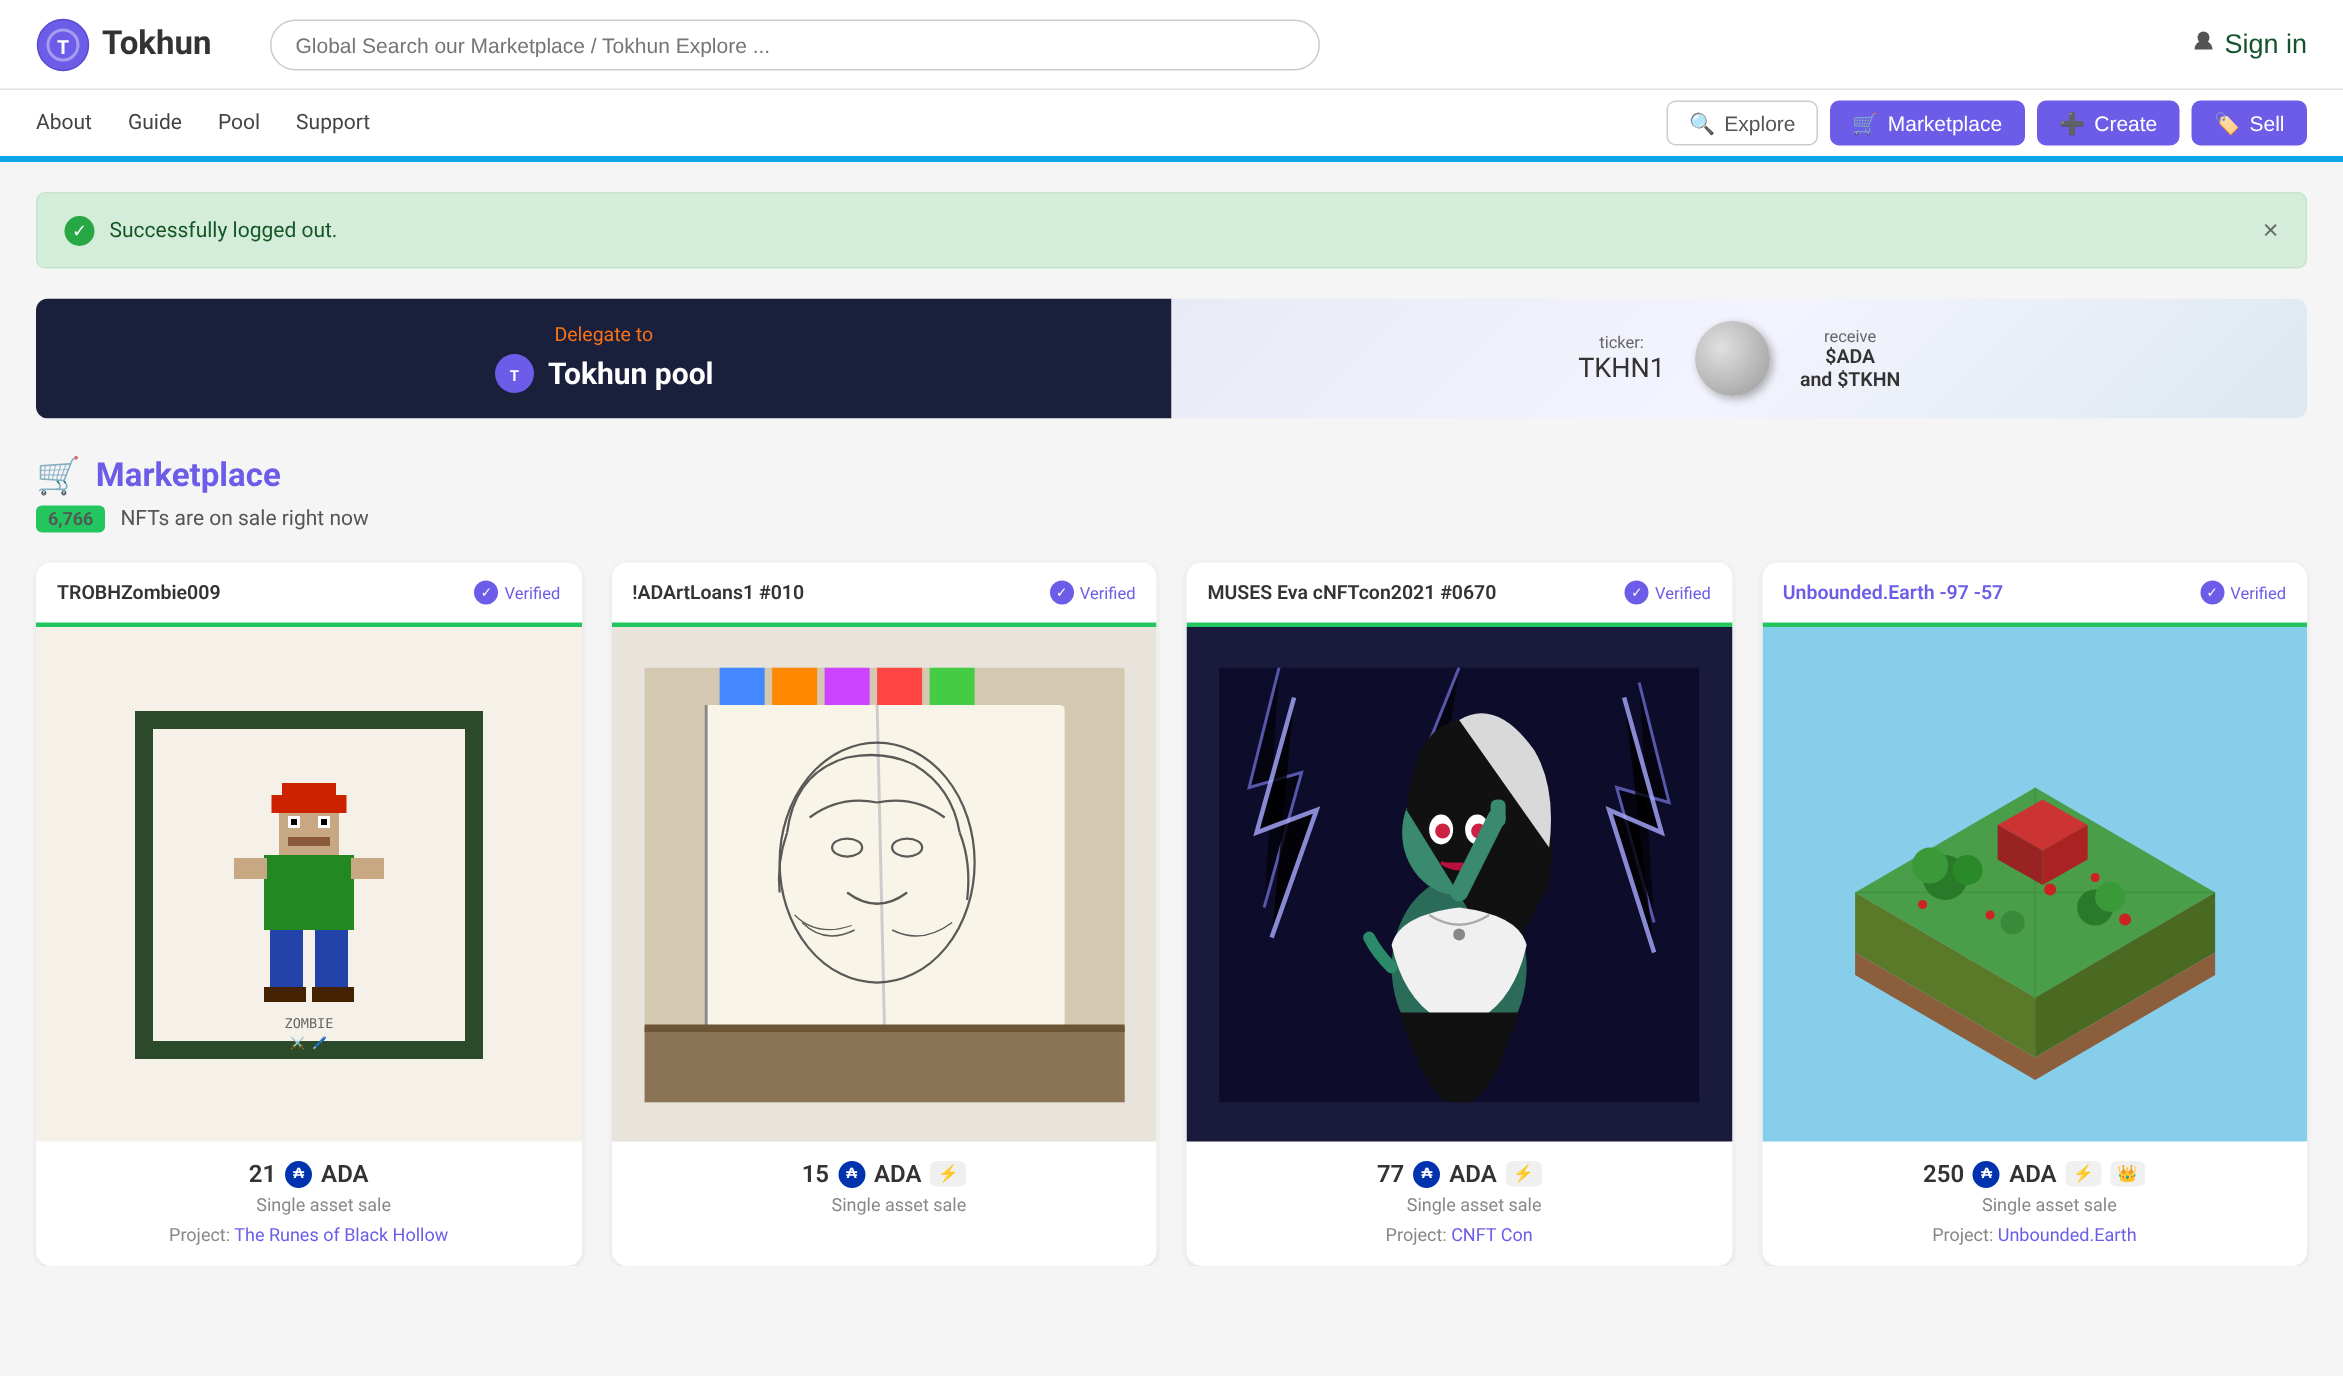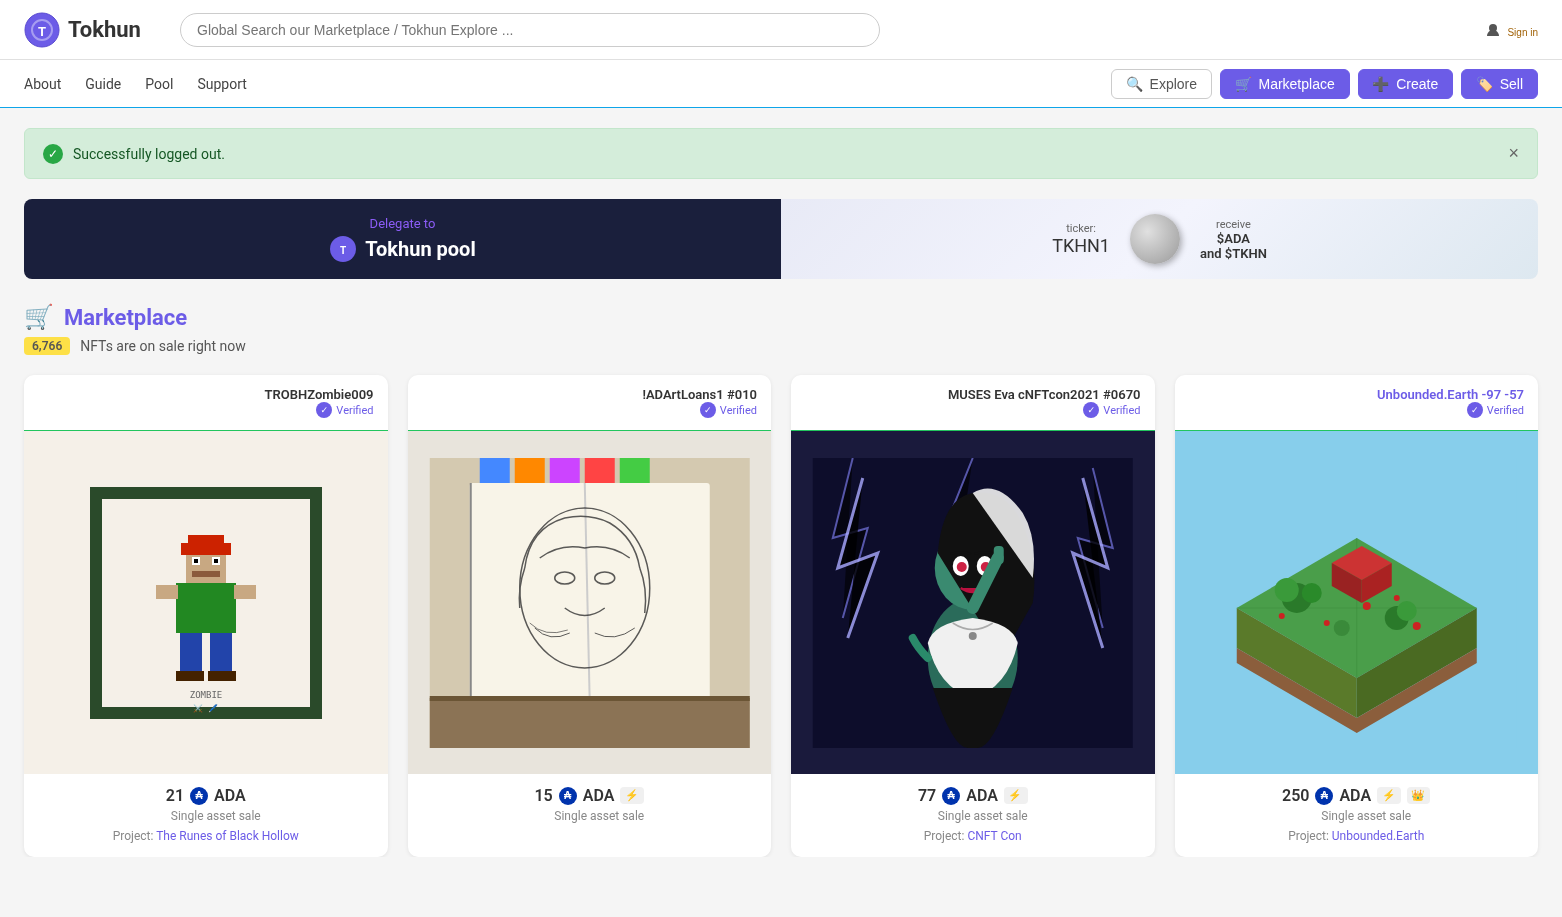--- a/index.html
+++ b/index.html
@@ -48,10 +48,10 @@
     }
     .sign-in-btn {
       display: flex;
-      align-items: flex-end;
+      align-items: flex-start;
       gap: 6px;
-      color: #a16207;
-      font-size: 10px;
+      color: #14532d;
+      font-size: 18px;
       background: none;
       border: none;
       cursor: pointer;

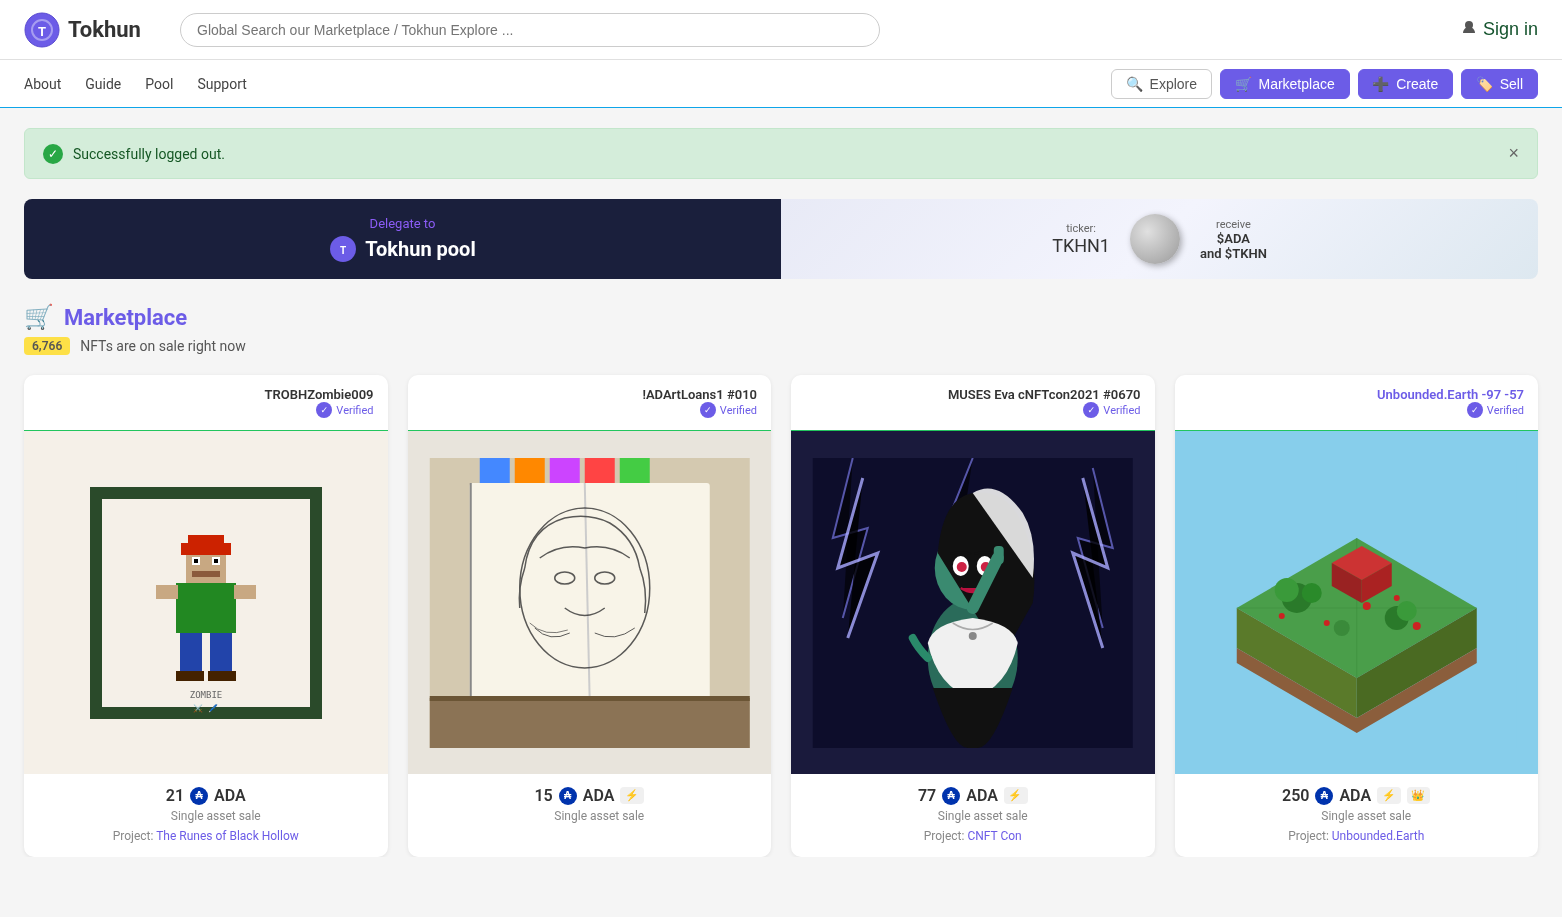--- a/index.html
+++ b/index.html
@@ -60,7 +60,7 @@
     
     .nav {
       background: #fff;
-      border-bottom: 1px solid #0ea5e9;
+      border-bottom: 4px solid #0ea5e9;
       padding: 0 24px;
       display: flex;
       align-items: center;

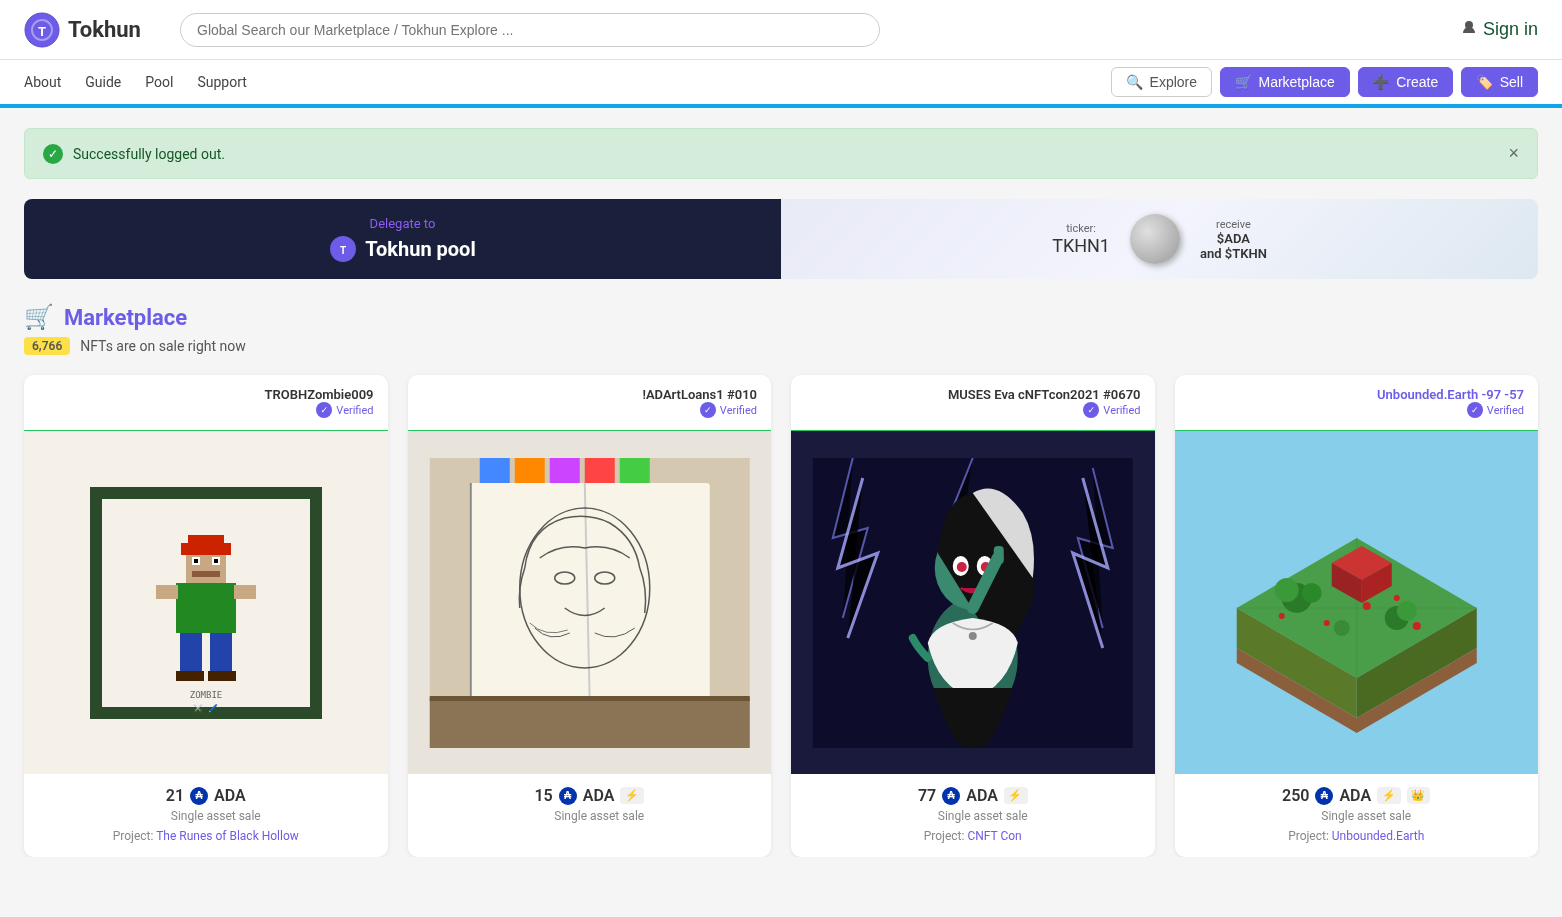--- a/index.html
+++ b/index.html
@@ -401,7 +401,7 @@
 <div class="ad-banner">
   <div class="ad-left">
     <div style="display:flex;flex-direction:column;align-items:center;">
-      <span style="color:#8b5cf6;font-size:13px;margin-bottom:4px;">Delegate to</span>
+      <span style="color:#f97316;font-size:13px;margin-bottom:4px;">Delegate to</span>
       <div class="ad-logo-text">
         <svg width="28" height="28" viewBox="0 0 28 28">
           <circle cx="14" cy="14" r="13" fill="#6c5ce7"></circle>

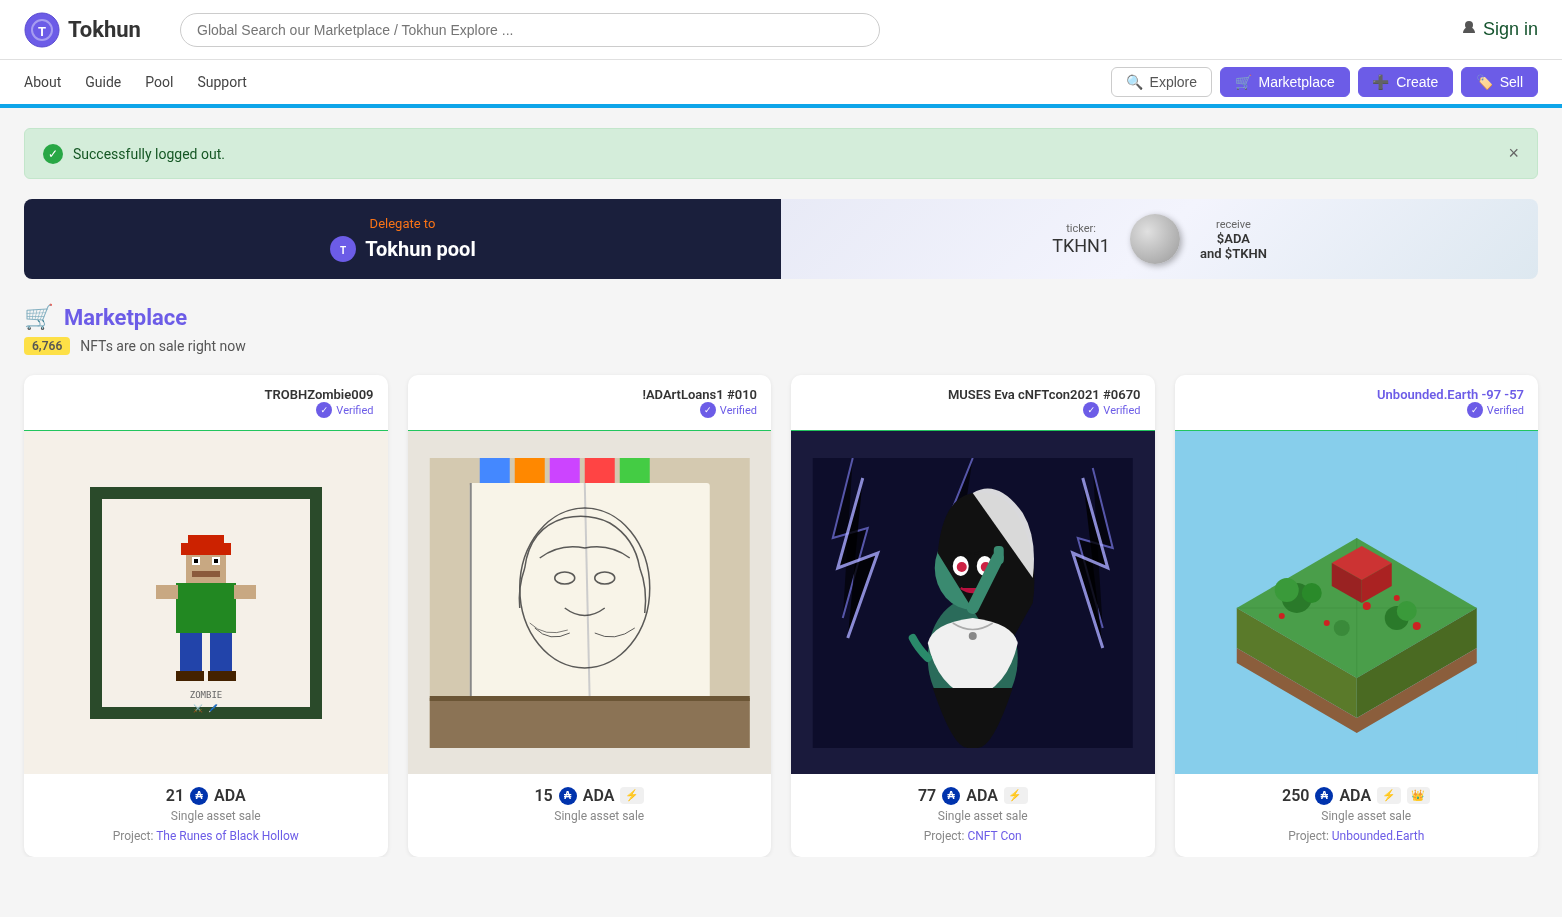--- a/index.html
+++ b/index.html
@@ -214,7 +214,7 @@
       margin-bottom: 20px;
     }
     .count-badge {
-      background: #fde047;
+      background: #22c55e;
       color: #555;
       font-size: 12px;
       padding: 2px 8px;

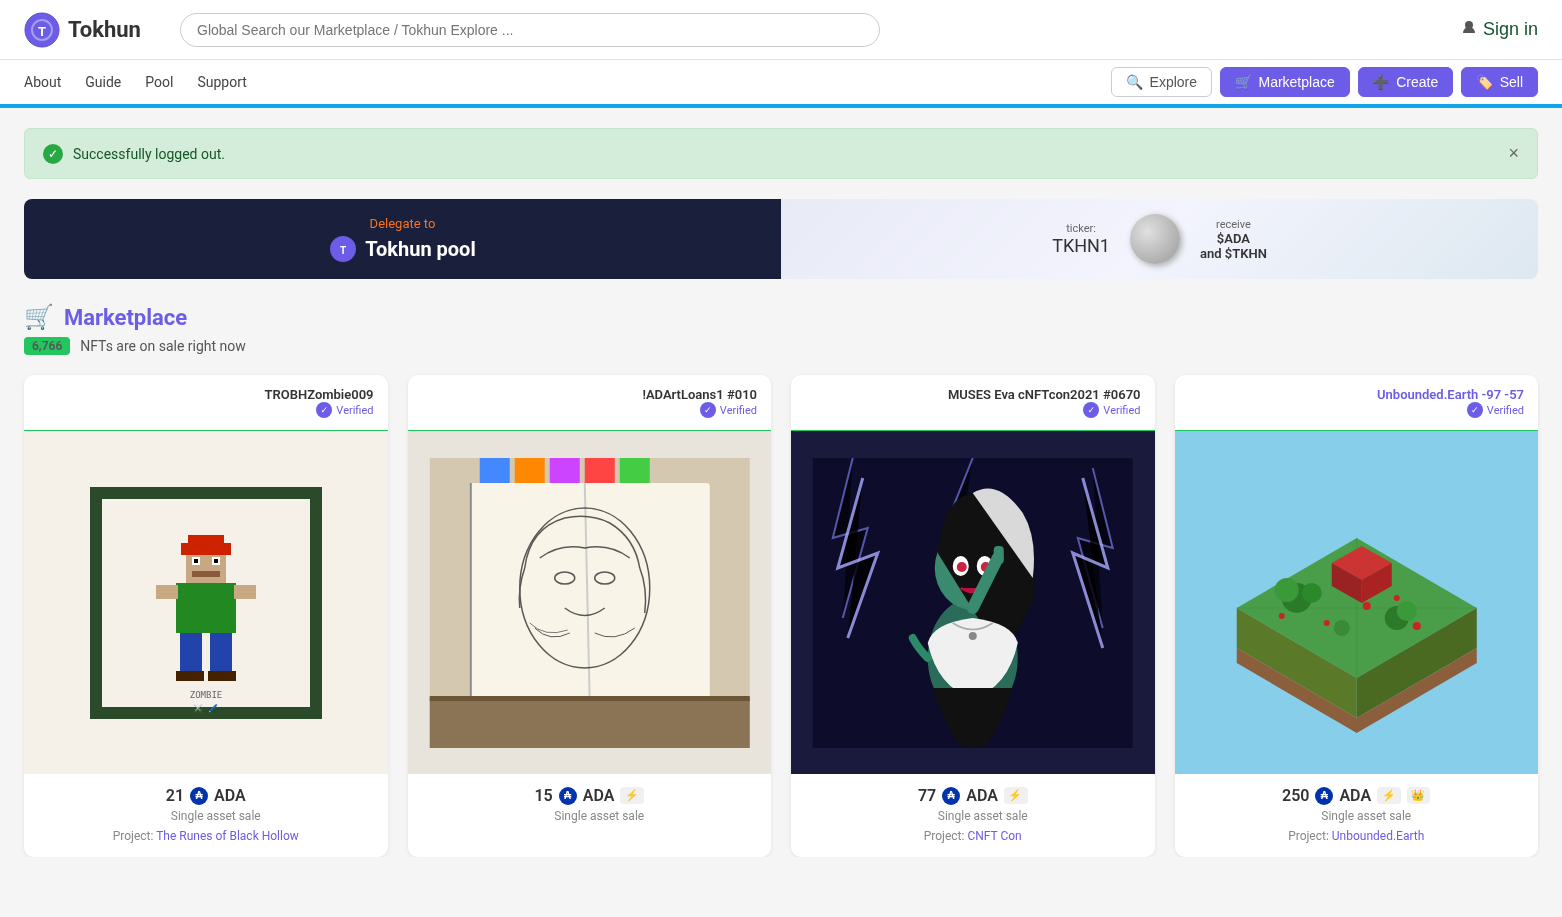--- a/index.html
+++ b/index.html
@@ -243,8 +243,7 @@
       align-items: flex-end;
       justify-content: space-between;
       padding: 12px 14px;
-      border-bottom: 1px solid #22c55e;
-      flex-direction: column;
+      border-bottom: 3px solid #22c55e;
     }
     .nft-name {
       font-size: 13px;

